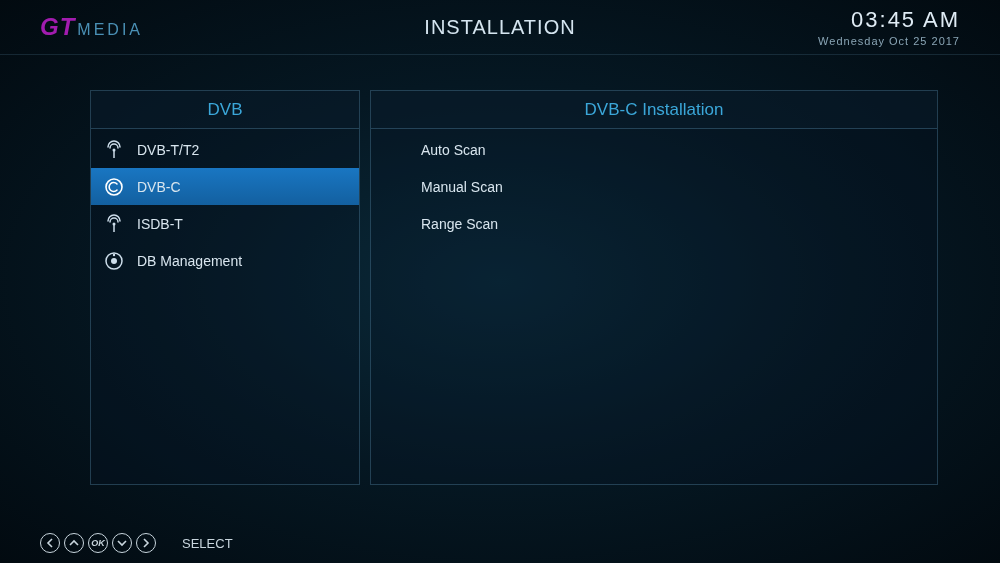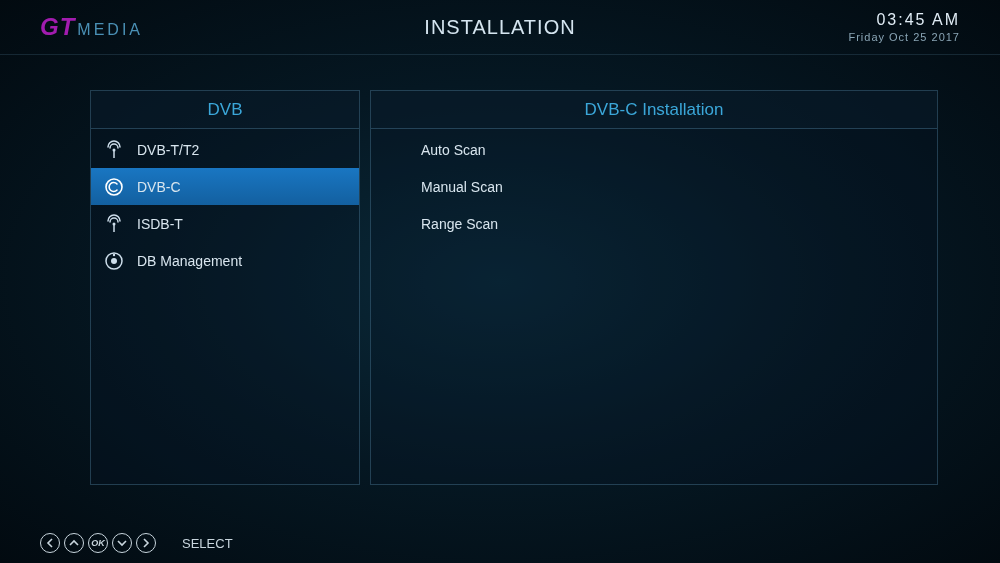--- a/index.html
+++ b/index.html
@@ -51,7 +51,7 @@
       text-align: right;
     }
     .clock-time {
-      font-size: 16px;
+      font-size: 22px;
       color: #e0ecf5;
       letter-spacing: 2px;
     }

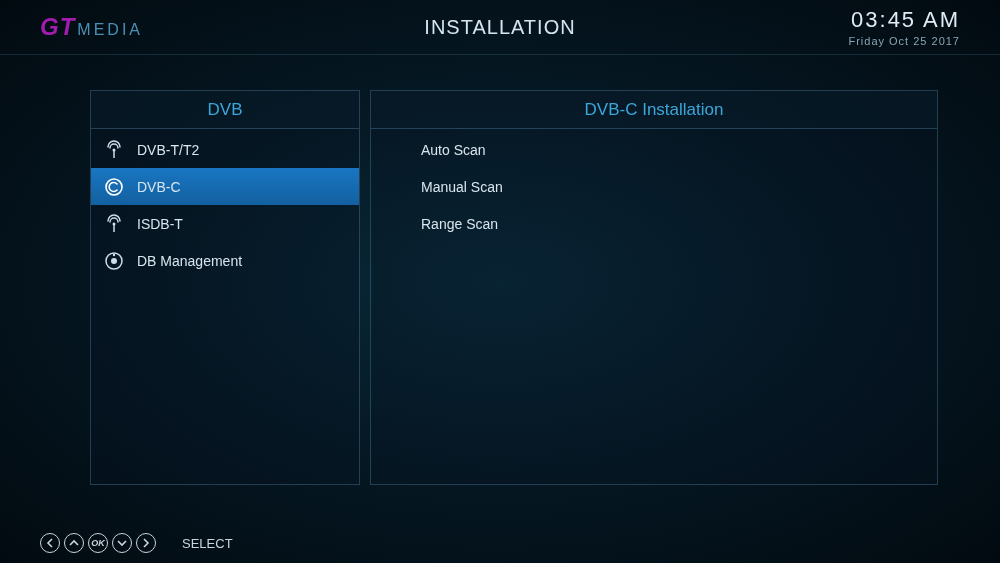--- a/index.html
+++ b/index.html
@@ -154,7 +154,7 @@
   <div class="page-title">INSTALLATION</div>
   <div class="clock">
     <div class="clock-time">03:45 AM</div>
-    <div class="clock-date">Friday Oct 25 2017</div>
+    <div class="clock-date">Wednesday Oct 25 2017</div>
   </div>
 </div>
 

